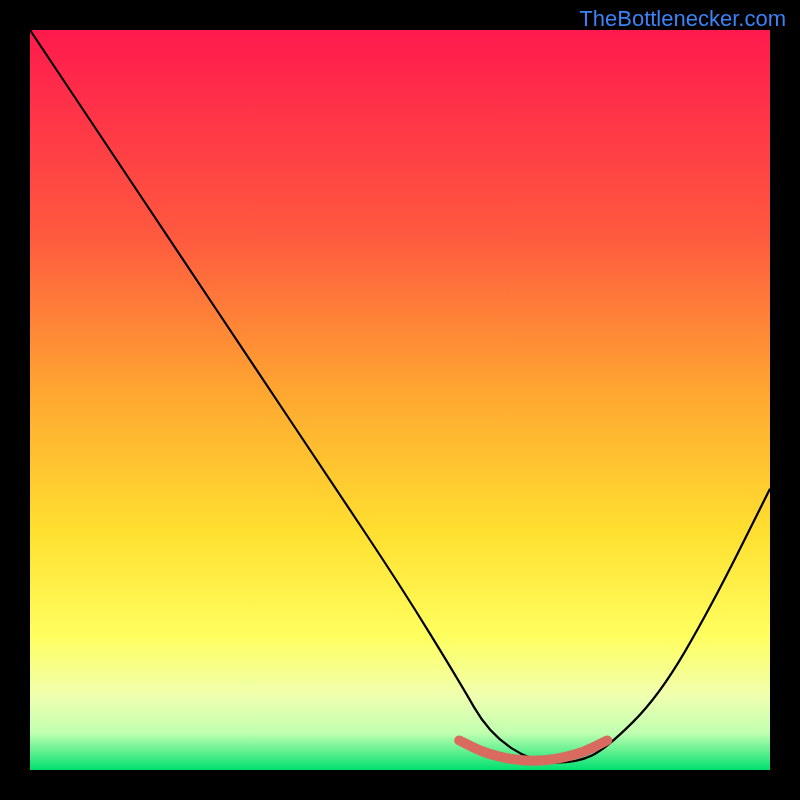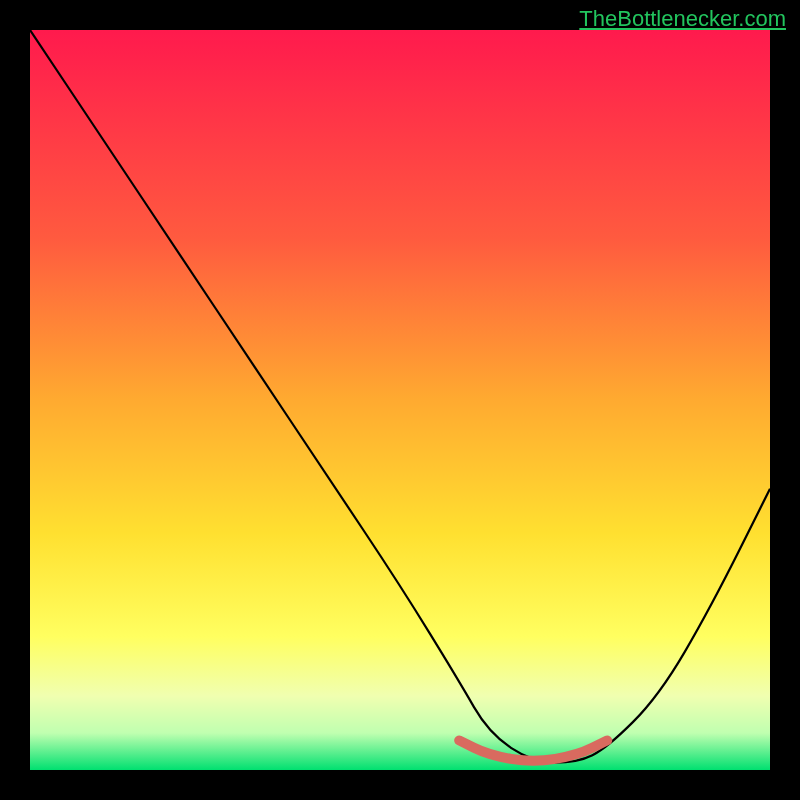--- a/index.html
+++ b/index.html
@@ -15,11 +15,10 @@
     position: absolute;
     top: 6px;
     right: 14px;
-    color: #22c55e;
+    color: #3b82f6;
     font-size: 22px;
     font-weight: 500;
     z-index: 10;
-    text-decoration: underline;
   }
   .plot-area {
     position: absolute;

